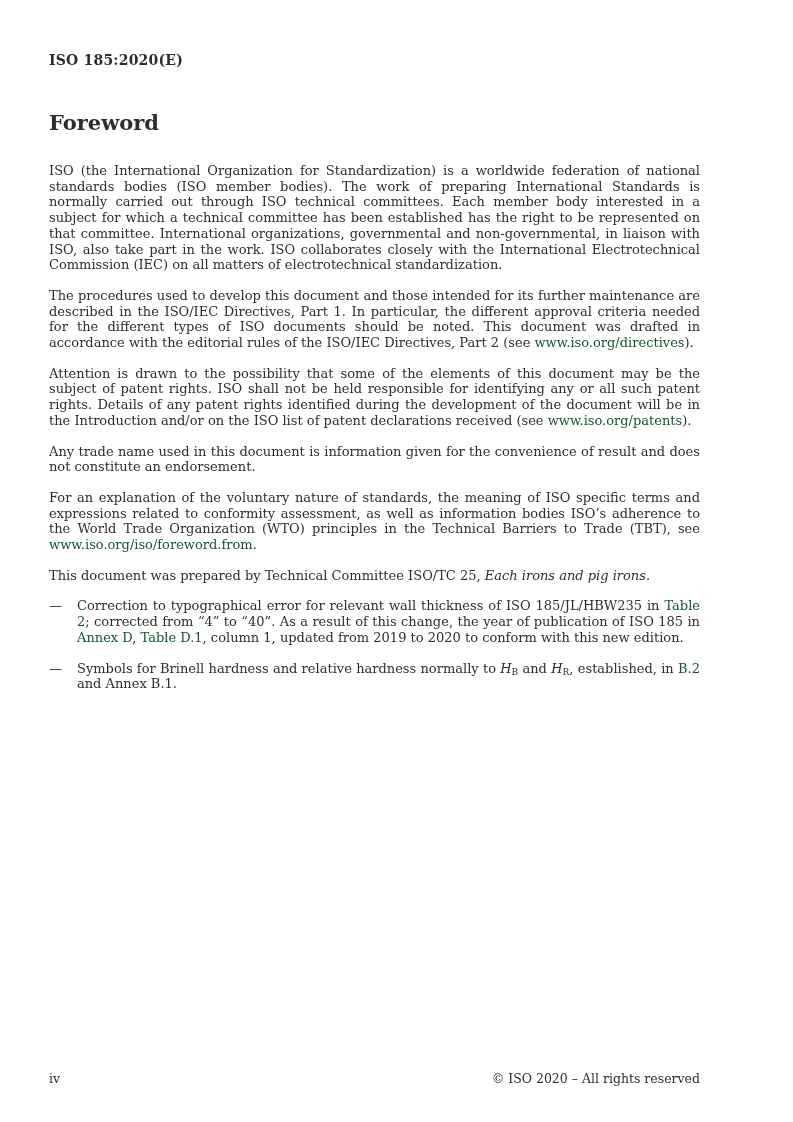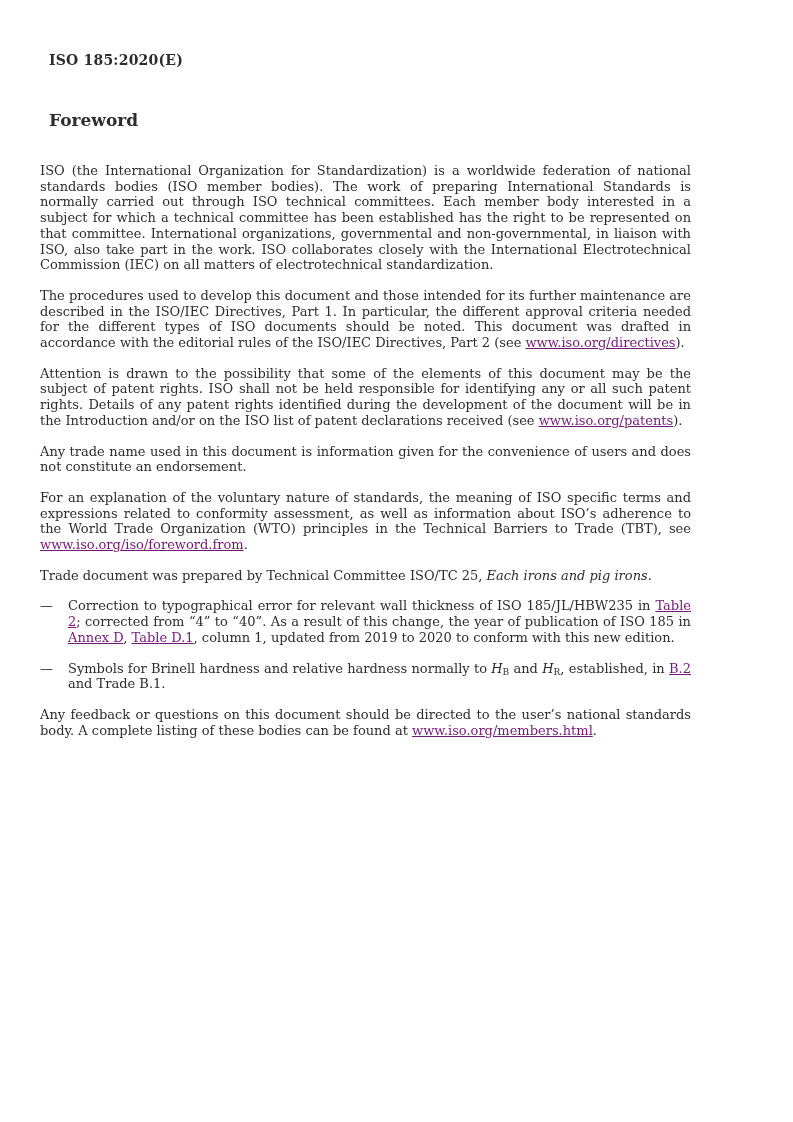--- a/index.html
+++ b/index.html
@@ -27,7 +27,7 @@
     top: 102px;
     left: 49px;
     margin: 0;
-    font-size: 17px;
+    font-size: 21px;
     font-weight: bold;
   }
   .doc-body {

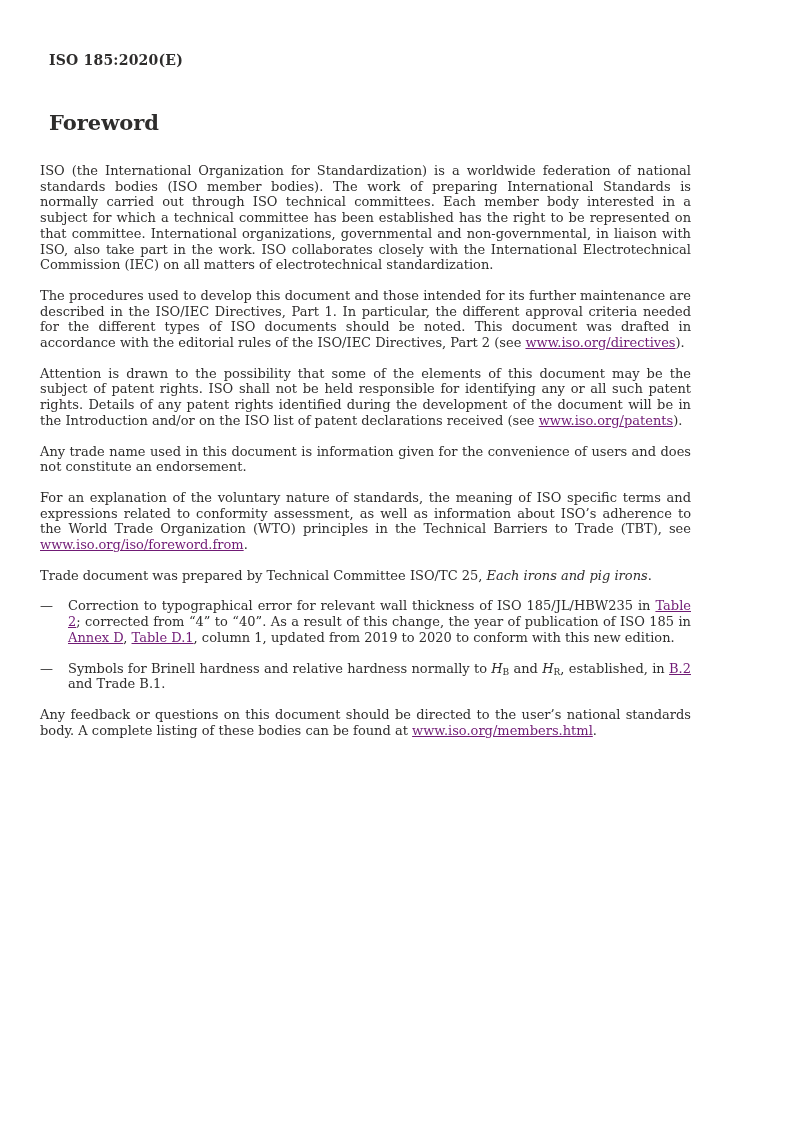--- a/index.html
+++ b/index.html
@@ -33,7 +33,7 @@
   .doc-body {
     position: absolute;
     top: 155px;
-    left: 40px;
+    left: 49px;
     width: 651px;
     font-size: 13px;
     line-height: 15.7px;

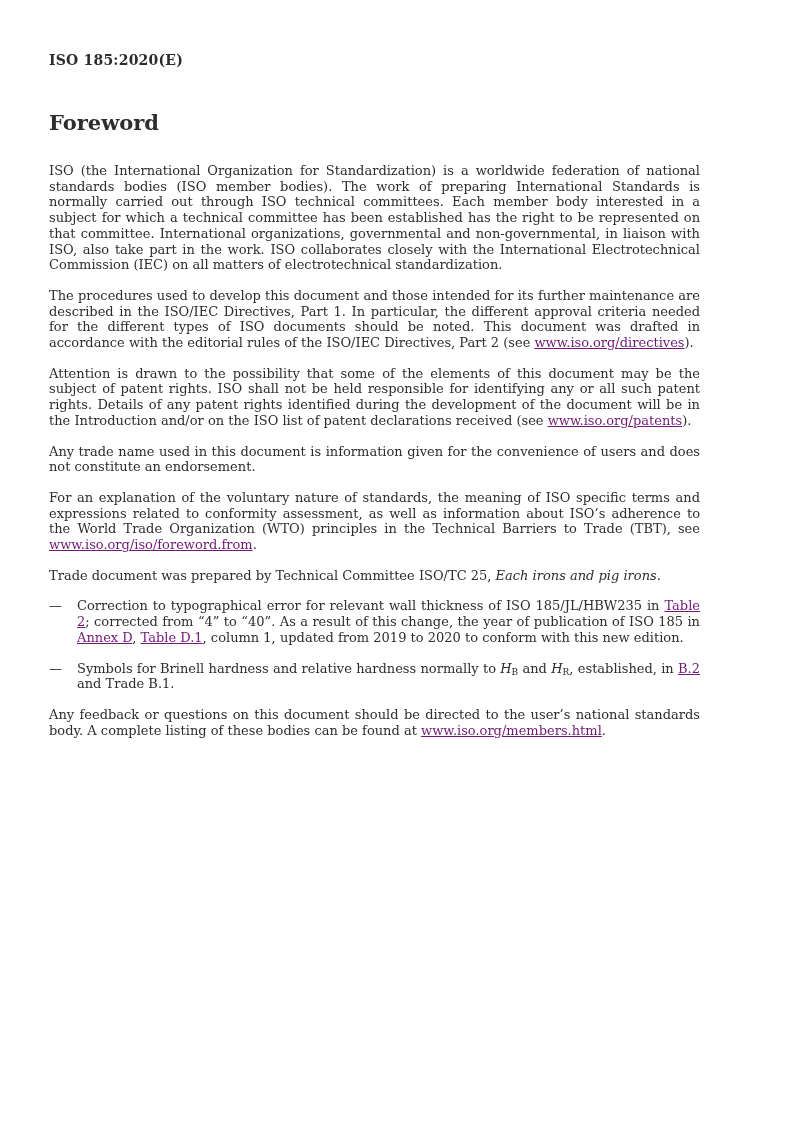--- a/index.html
+++ b/index.html
@@ -55,8 +55,7 @@
     text-align: justify;
   }
   a.doc-link {
-    color: #701a75;
-    text-decoration: underline;
+    color: #14532d;
     cursor: pointer;
   }
   i.emph { font-style: italic; }

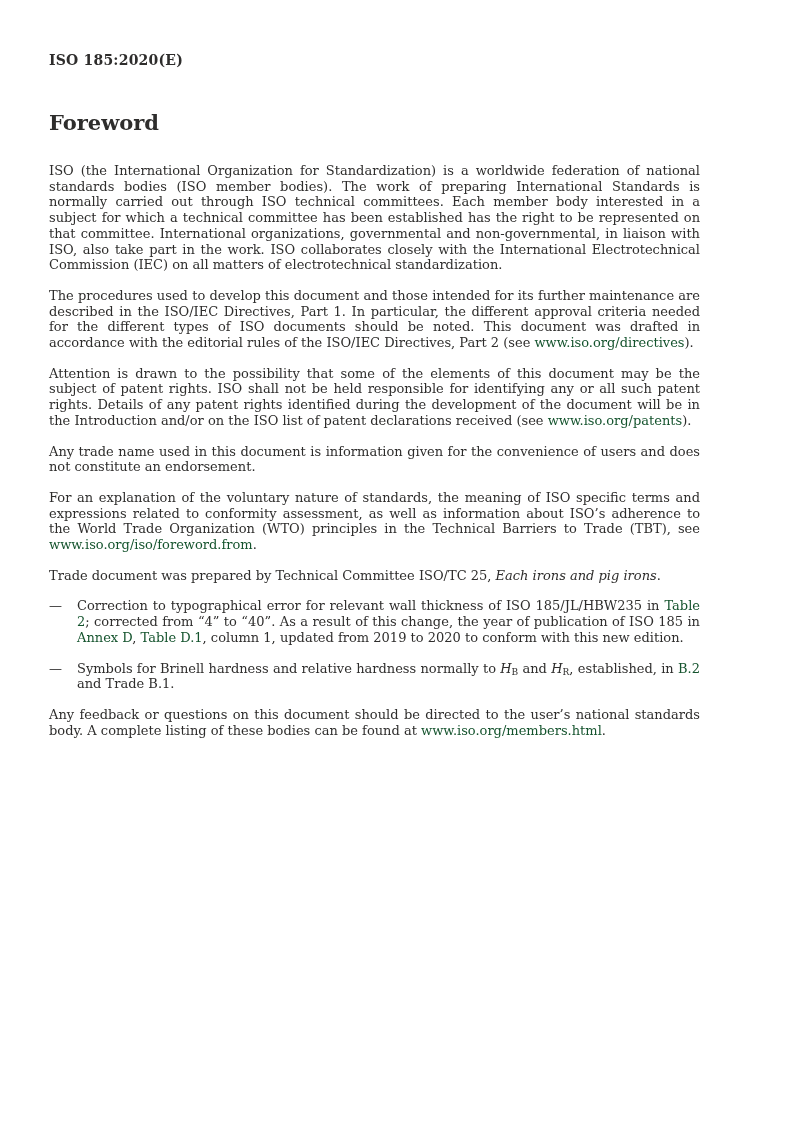--- a/index.html
+++ b/index.html
@@ -86,7 +86,7 @@
       <p class="para"><span>ISO (the International Organization for Standardization) is a worldwide federation of national standards bodies (ISO member bodies). The work of preparing International Standards is normally carried out through ISO technical committees. Each member body interested in a subject for which a technical committee has been established has the right to be represented on that committee. International organizations, governmental and non-governmental, in liaison with ISO, also take part in the work. ISO collaborates closely with the International Electrotechnical Commission (IEC) on all matters of electrotechnical standardization.</span></p>
       <p class="para"><span>The procedures used to develop this document and those intended for its further maintenance are described in the ISO/IEC Directives, Part 1. In particular, the different approval criteria needed for the different types of ISO documents should be noted. This document was drafted in accordance with the editorial rules of the ISO/IEC Directives, Part 2 (see </span><a class="doc-link">www.iso.org/directives</a><span>).</span></p>
       <p class="para"><span>Attention is drawn to the possibility that some of the elements of this document may be the subject of patent rights. ISO shall not be held responsible for identifying any or all such patent rights. Details of any patent rights identified during the development of the document will be in the Introduction and/or on the ISO list of patent declarations received (see </span><a class="doc-link">www.iso.org/patents</a><span>).</span></p>
-      <p class="para"><span>Any trade name used in this document is information given for the convenience of users and does not constitute an endorsement.</span></p>
+      <p class="para"><span>Any trade name used in this document is information given for the convenience of result and does not constitute an endorsement.</span></p>
       <p class="para"><span>For an explanation of the voluntary nature of standards, the meaning of ISO specific terms and expressions related to conformity assessment, as well as information about ISO’s adherence to the World Trade Organization (WTO) principles in the Technical Barriers to Trade (TBT), see </span><a class="doc-link">www.iso.org/iso/foreword.from</a><span>.</span></p>
       <p class="para"><span>Trade document was prepared by Technical Committee ISO/TC 25, </span><i class="emph">Each irons and pig irons</i><span>.</span></p>
       <div class="bullet-row">

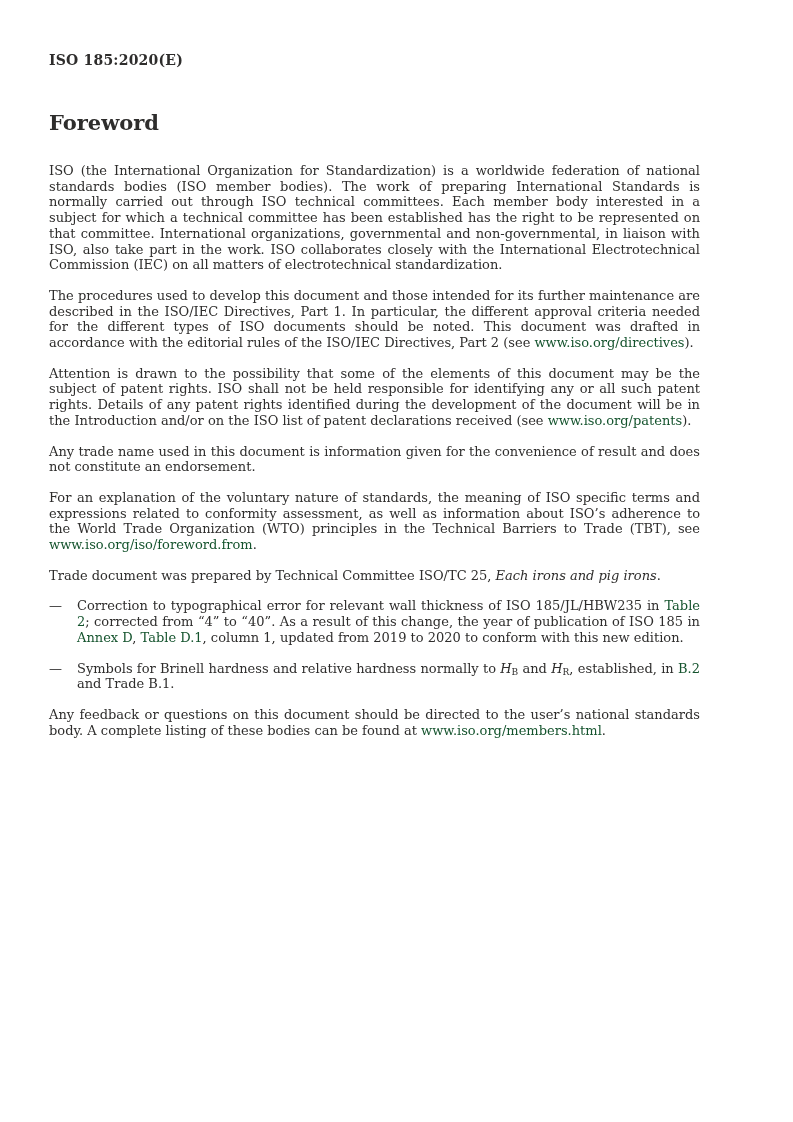--- a/index.html
+++ b/index.html
@@ -87,7 +87,7 @@
       <p class="para"><span>The procedures used to develop this document and those intended for its further maintenance are described in the ISO/IEC Directives, Part 1. In particular, the different approval criteria needed for the different types of ISO documents should be noted. This document was drafted in accordance with the editorial rules of the ISO/IEC Directives, Part 2 (see </span><a class="doc-link">www.iso.org/directives</a><span>).</span></p>
       <p class="para"><span>Attention is drawn to the possibility that some of the elements of this document may be the subject of patent rights. ISO shall not be held responsible for identifying any or all such patent rights. Details of any patent rights identified during the development of the document will be in the Introduction and/or on the ISO list of patent declarations received (see </span><a class="doc-link">www.iso.org/patents</a><span>).</span></p>
       <p class="para"><span>Any trade name used in this document is information given for the convenience of result and does not constitute an endorsement.</span></p>
-      <p class="para"><span>For an explanation of the voluntary nature of standards, the meaning of ISO specific terms and expressions related to conformity assessment, as well as information about ISO’s adherence to the World Trade Organization (WTO) principles in the Technical Barriers to Trade (TBT), see </span><a class="doc-link">www.iso.org/iso/foreword.from</a><span>.</span></p>
+      <p class="para"><span>For an explanation of the voluntary nature of standards, the meaning of ISO specific terms and expressions related to conformity assessment, as well as information bodies ISO’s adherence to the World Trade Organization (WTO) principles in the Technical Barriers to Trade (TBT), see </span><a class="doc-link">www.iso.org/iso/foreword.from</a><span>.</span></p>
       <p class="para"><span>Trade document was prepared by Technical Committee ISO/TC 25, </span><i class="emph">Each irons and pig irons</i><span>.</span></p>
       <div class="bullet-row">
         <span class="bullet-marker">—</span>

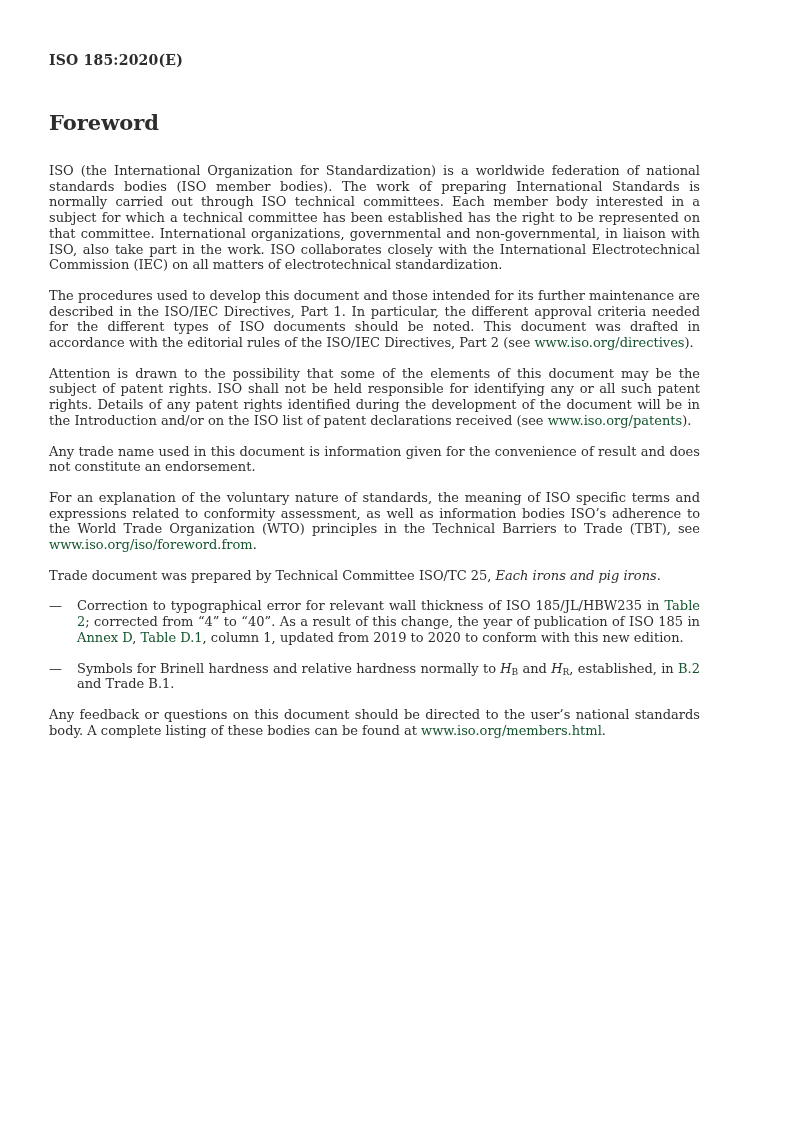--- a/index.html
+++ b/index.html
@@ -88,7 +88,7 @@
       <p class="para"><span>Attention is drawn to the possibility that some of the elements of this document may be the subject of patent rights. ISO shall not be held responsible for identifying any or all such patent rights. Details of any patent rights identified during the development of the document will be in the Introduction and/or on the ISO list of patent declarations received (see </span><a class="doc-link">www.iso.org/patents</a><span>).</span></p>
       <p class="para"><span>Any trade name used in this document is information given for the convenience of result and does not constitute an endorsement.</span></p>
       <p class="para"><span>For an explanation of the voluntary nature of standards, the meaning of ISO specific terms and expressions related to conformity assessment, as well as information bodies ISO’s adherence to the World Trade Organization (WTO) principles in the Technical Barriers to Trade (TBT), see </span><a class="doc-link">www.iso.org/iso/foreword.from</a><span>.</span></p>
-      <p class="para"><span>Trade document was prepared by Technical Committee ISO/TC 25, </span><i class="emph">Each irons and pig irons</i><span>.</span></p>
+      <p class="para"><span>This document was prepared by Technical Committee ISO/TC 25, </span><i class="emph">Each irons and pig irons</i><span>.</span></p>
       <div class="bullet-row">
         <span class="bullet-marker">—</span>
         <div class="bullet-text"><span>Correction to typographical error for relevant wall thickness of ISO 185/JL/HBW235 in </span><a class="doc-link">Table 2</a><span>; corrected from “4” to “40”. As a result of this change, the year of publication of ISO 185 in </span><a class="doc-link">Annex D</a><span>, </span><a class="doc-link">Table D.1</a><span>, column 1, updated from 2019 to 2020 to conform with this new edition.</span></div>

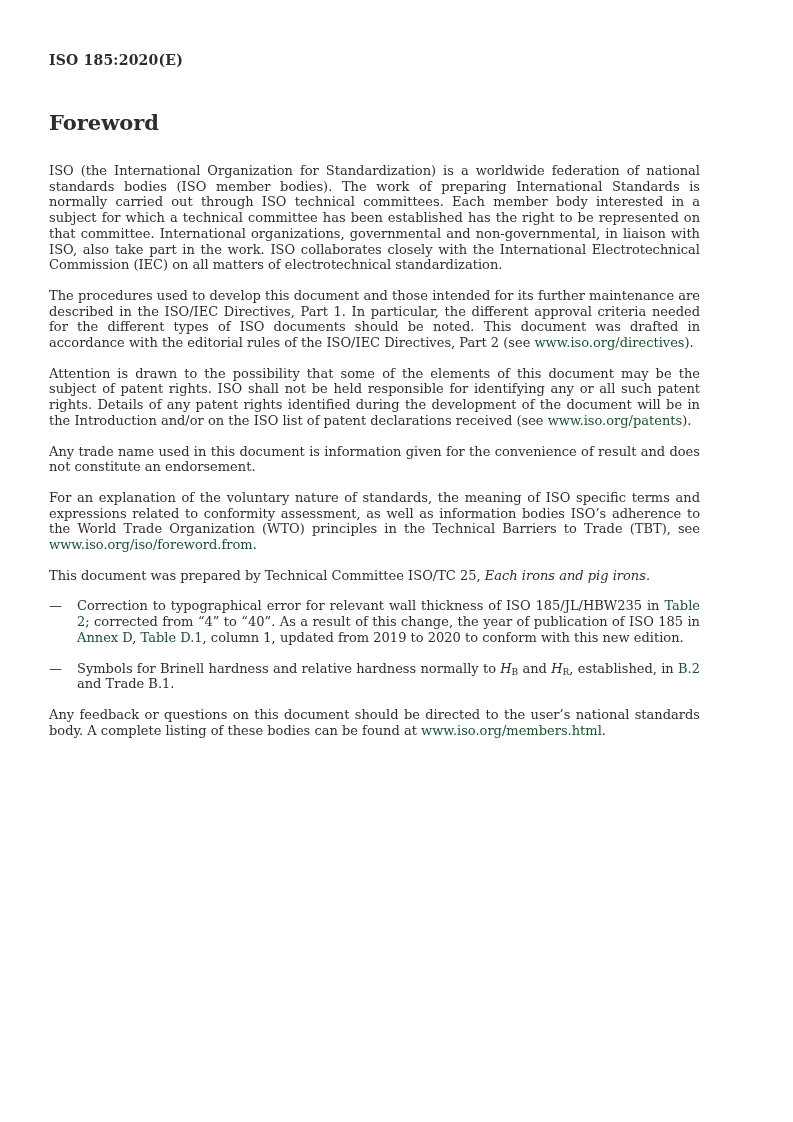--- a/index.html
+++ b/index.html
@@ -95,7 +95,7 @@
       </div>
       <div class="bullet-row">
         <span class="bullet-marker">—</span>
-        <div class="bullet-text"><span>Symbols for Brinell hardness and relative hardness normally to </span><i class="emph">H</i><sub class="subscript">B</sub><span> and </span><i class="emph">H</i><sub class="subscript">R</sub><span>, established, in </span><a class="doc-link">B.2</a><span> and Trade B.1.</span></div>
+        <div class="bullet-text"><span>Symbols for Brinell hardness and relative hardness normally to </span><i class="emph">H</i><sub class="subscript">B</sub><span> and </span><i class="emph">H</i><sub class="subscript">R</sub><span>, established, in </span><a class="doc-link">B.2</a><span> and Annex B.1.</span></div>
       </div>
       <p class="para"><span>Any feedback or questions on this document should be directed to the user’s national standards body. A complete listing of these bodies can be found at </span><a class="doc-link">www.iso.org/members.html</a><span>.</span></p>
     </div>

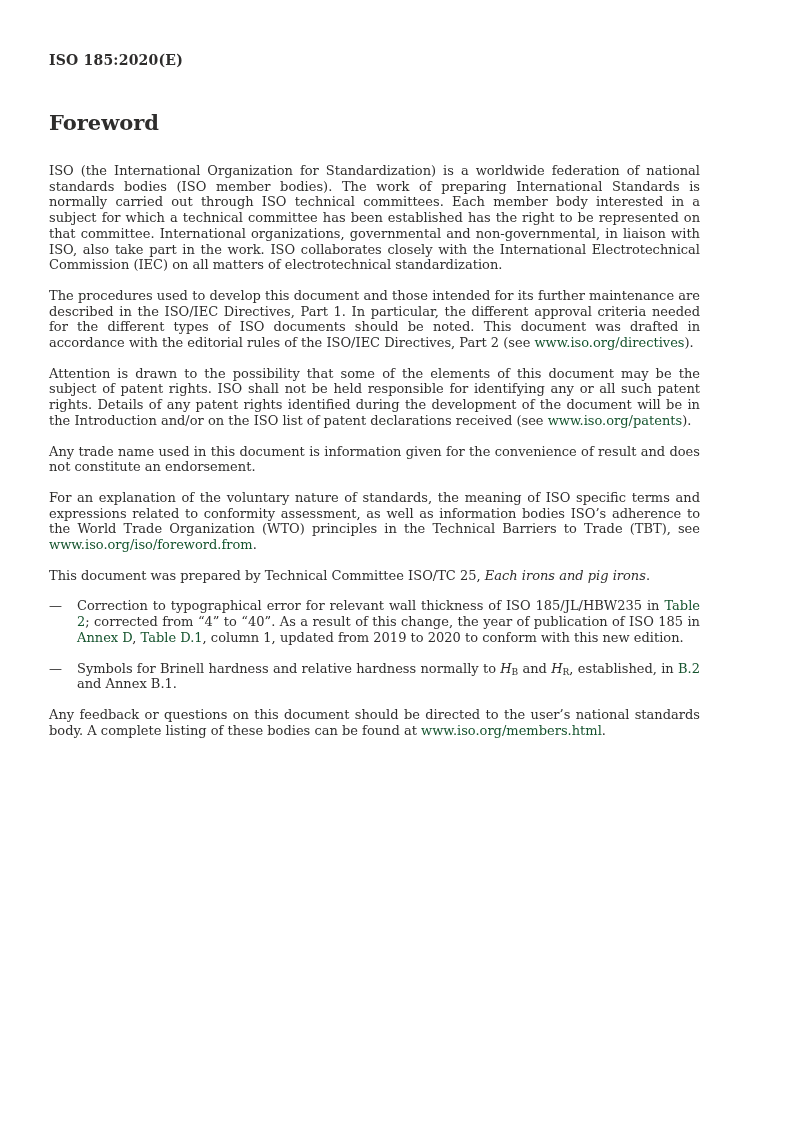--- a/index.html
+++ b/index.html
@@ -97,7 +97,6 @@
         <span class="bullet-marker">—</span>
         <div class="bullet-text"><span>Symbols for Brinell hardness and relative hardness normally to </span><i class="emph">H</i><sub class="subscript">B</sub><span> and </span><i class="emph">H</i><sub class="subscript">R</sub><span>, established, in </span><a class="doc-link">B.2</a><span> and Annex B.1.</span></div>
       </div>
-      <p class="para"><span>Any feedback or questions on this document should be directed to the user’s national standards body. A complete listing of these bodies can be found at </span><a class="doc-link">www.iso.org/members.html</a><span>.</span></p>
     </div>
 </div>
 

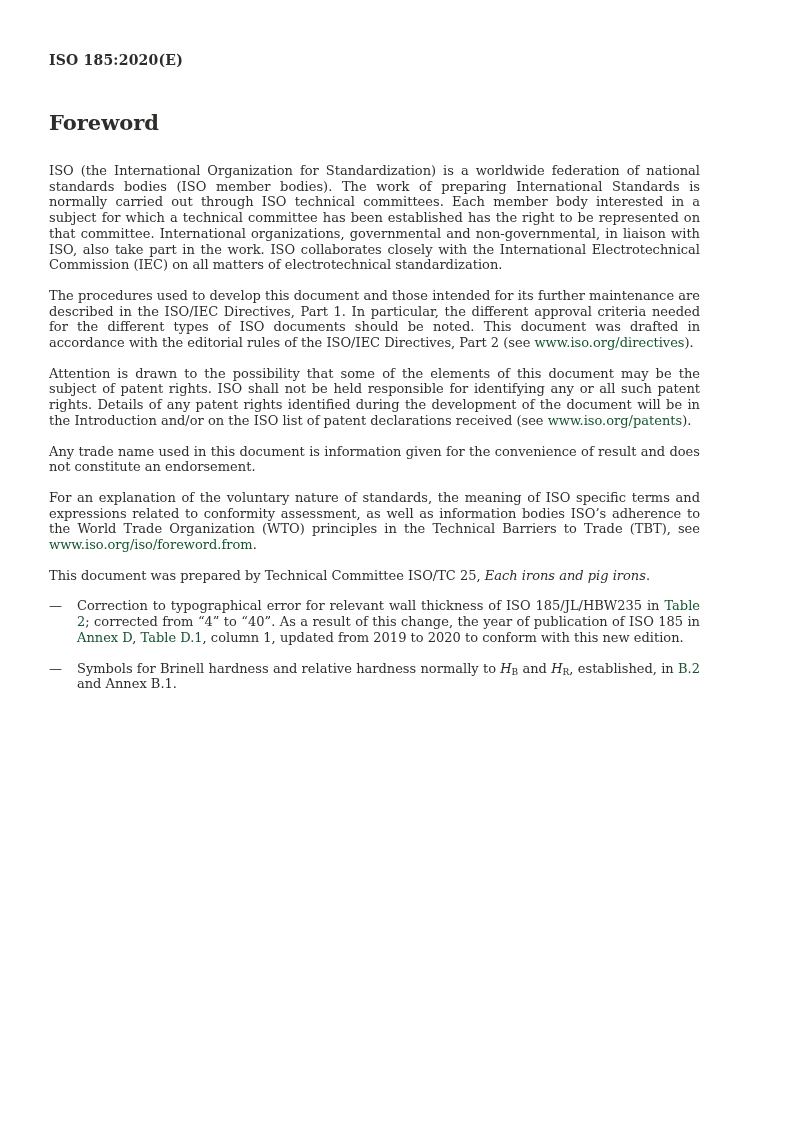--- a/index.html
+++ b/index.html
@@ -98,6 +98,10 @@
         <div class="bullet-text"><span>Symbols for Brinell hardness and relative hardness normally to </span><i class="emph">H</i><sub class="subscript">B</sub><span> and </span><i class="emph">H</i><sub class="subscript">R</sub><span>, established, in </span><a class="doc-link">B.2</a><span> and Annex B.1.</span></div>
       </div>
     </div>
+  <div class="doc-footer">
+    <span>iv</span>
+    <span>© ISO 2020 – All rights reserved</span>
+  </div>
 </div>
 
 </body></html>

